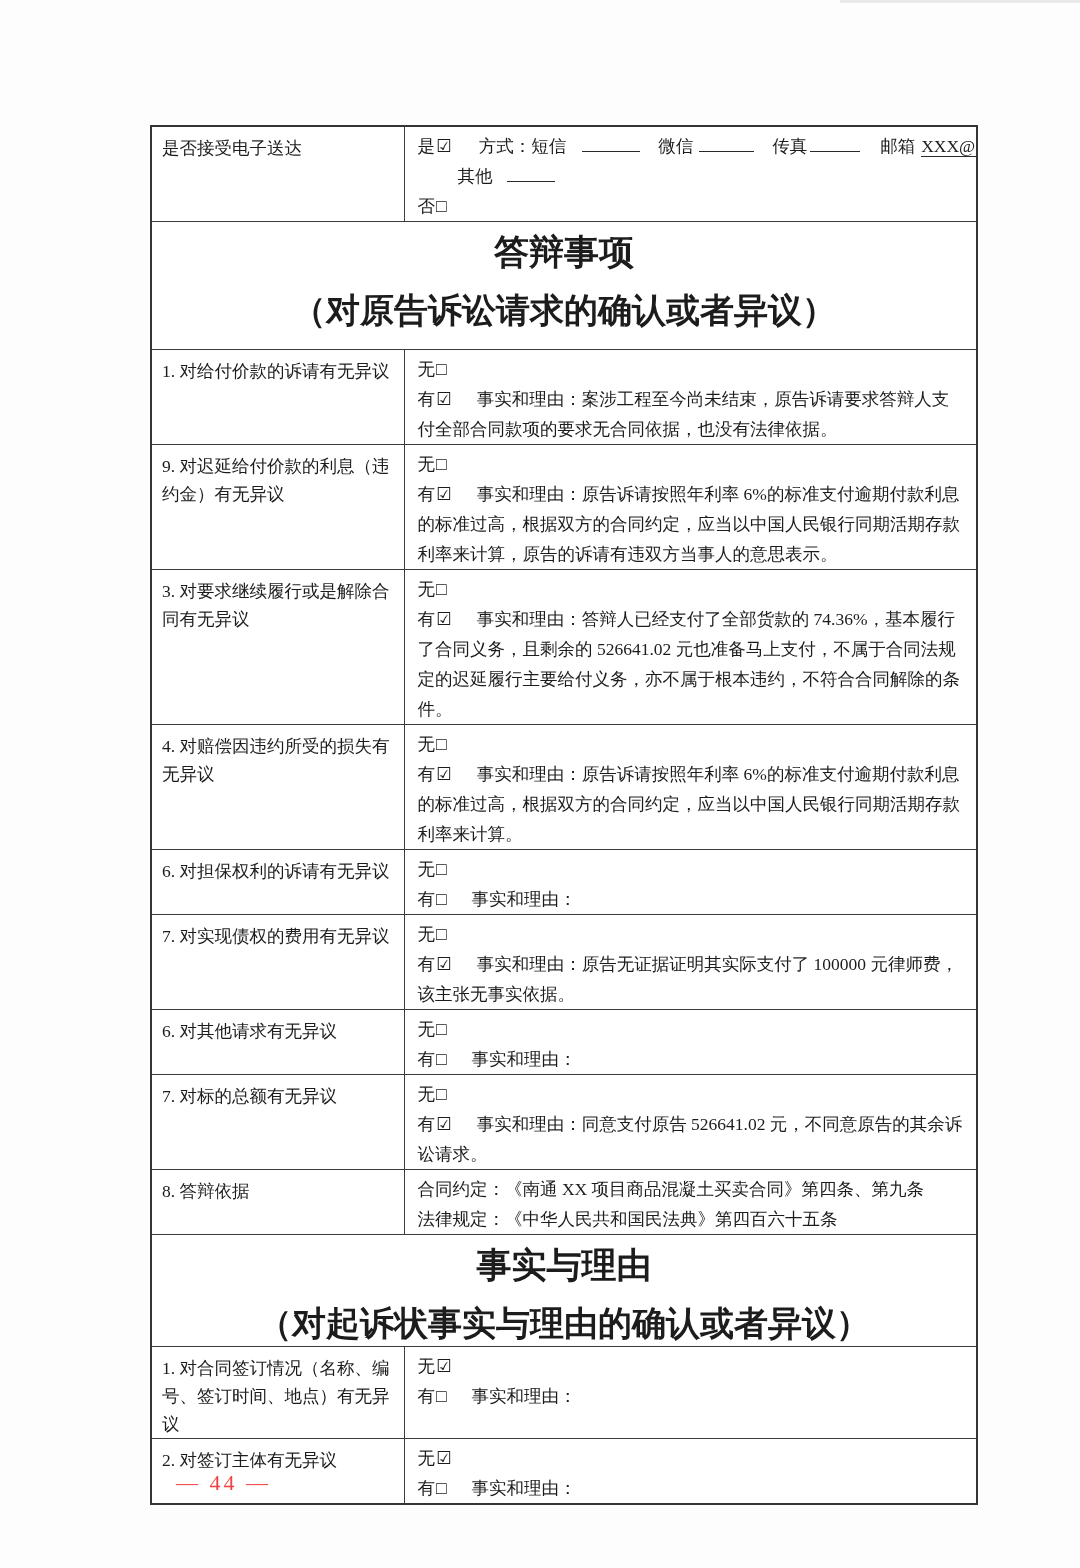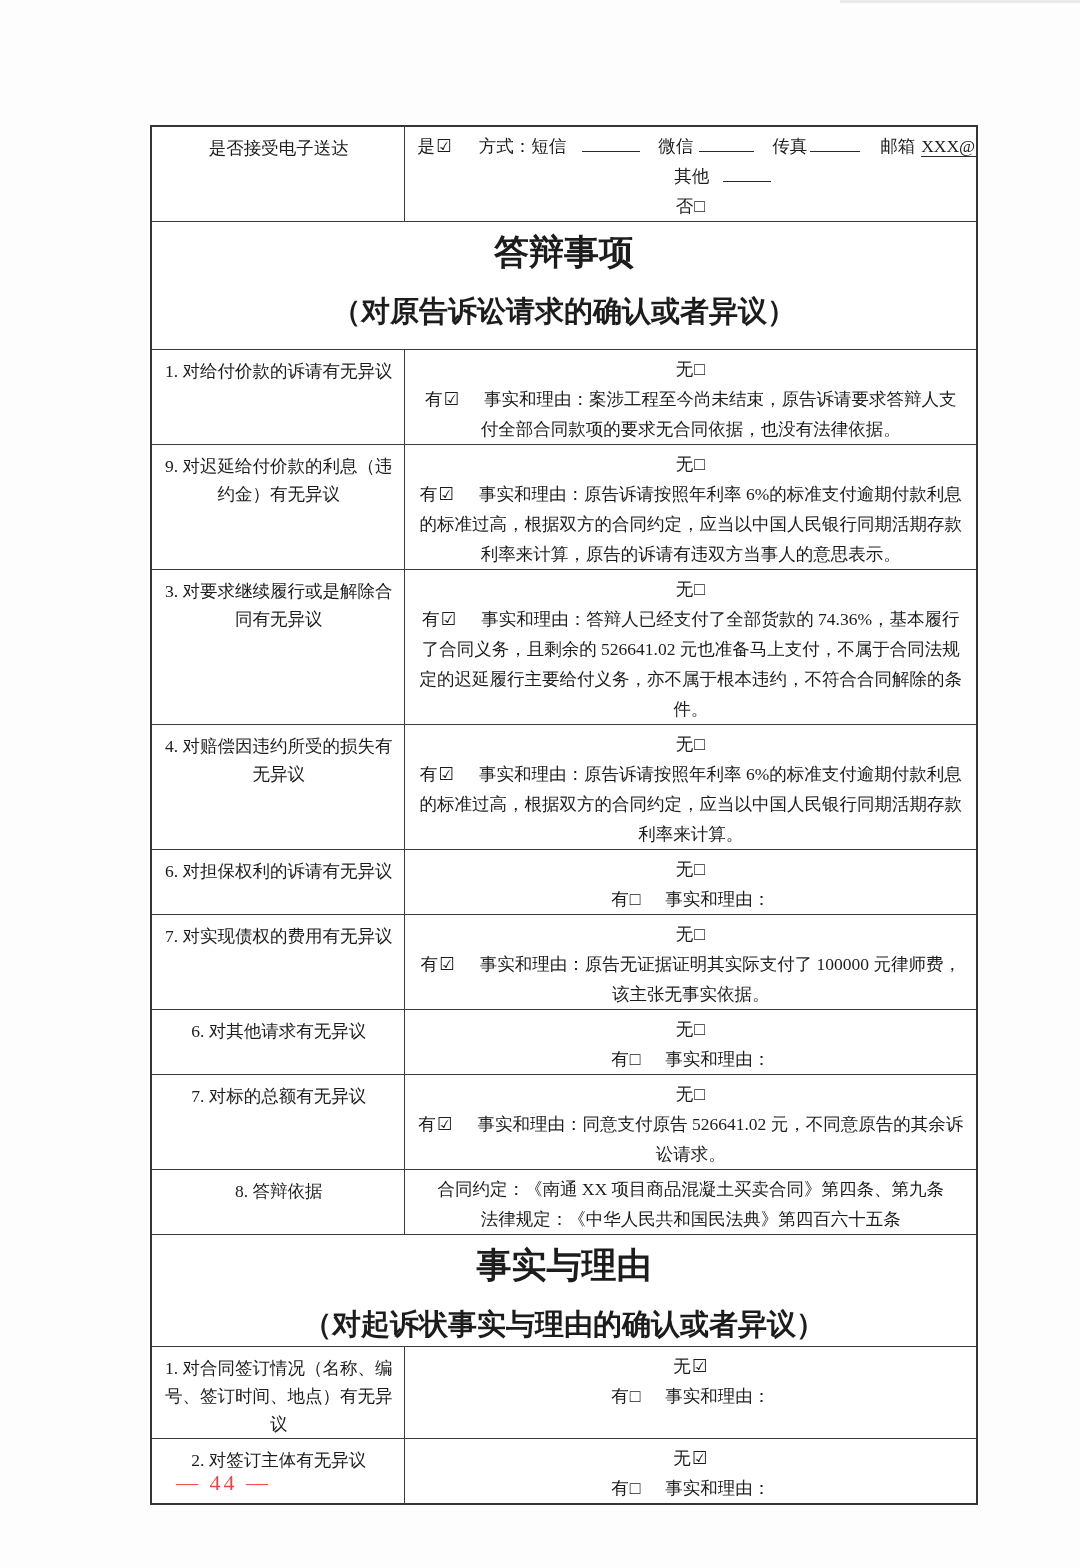--- a/index.html
+++ b/index.html
@@ -14,7 +14,7 @@
     border-collapse:collapse;table-layout:fixed;background:#fff;
   }
   table.form td{
-    border:1.6px solid #3c3c3c;vertical-align:top;overflow:hidden;text-align:center;
+    border:1.6px solid #3c3c3c;vertical-align:top;overflow:hidden;
   }
   table.form{border:2px solid #353535;}
   .lc{width:253px;padding:7px 8px 0 10px;font-size:17.5px;line-height:28px;}

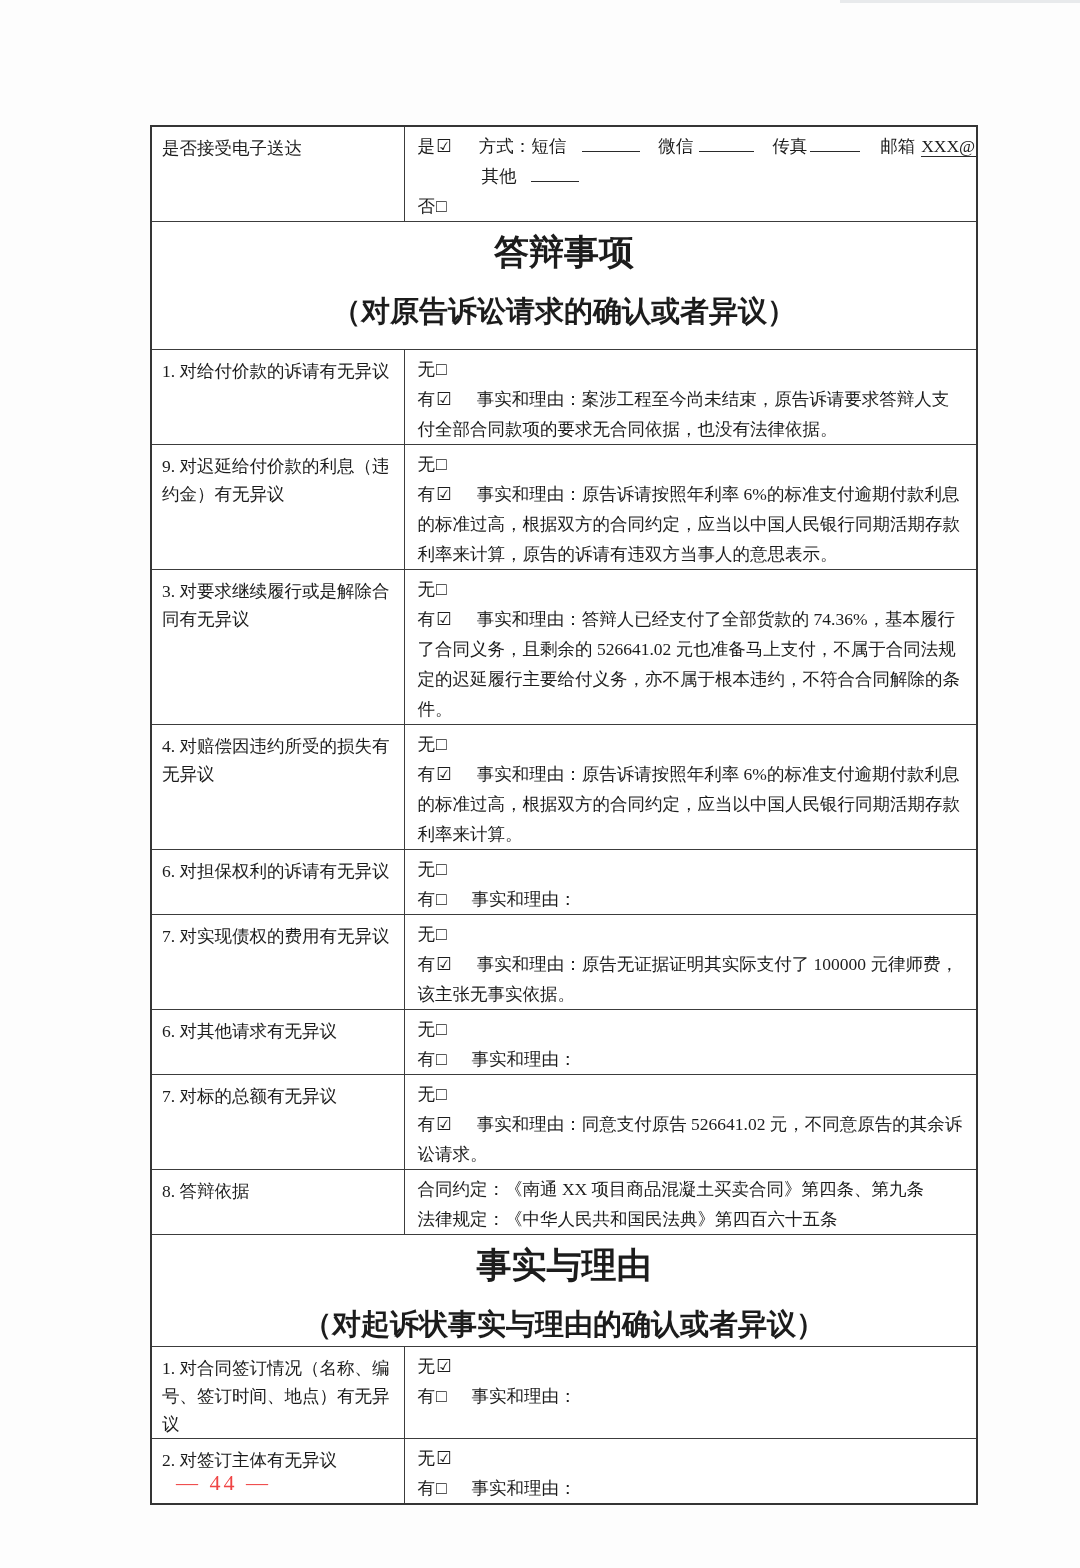--- a/index.html
+++ b/index.html
@@ -31,7 +31,7 @@
   .w48{width:48px;margin:0 0 0 14px;}
   .und{border-bottom:1.5px solid #2a2a2a;padding-right:14px;margin-left:6px;}
   .mr{margin-right:13px;}
-  .indent{margin-left:64px;}
+  .indent{margin-left:40px;}
   .hdr-cell{text-align:center;}
   .hdr-t1{font-size:35px;font-weight:bold;margin-top:12px;line-height:36px;}
   .hdr-t2{font-size:29px;font-weight:bold;margin-top:22px;line-height:36px;}

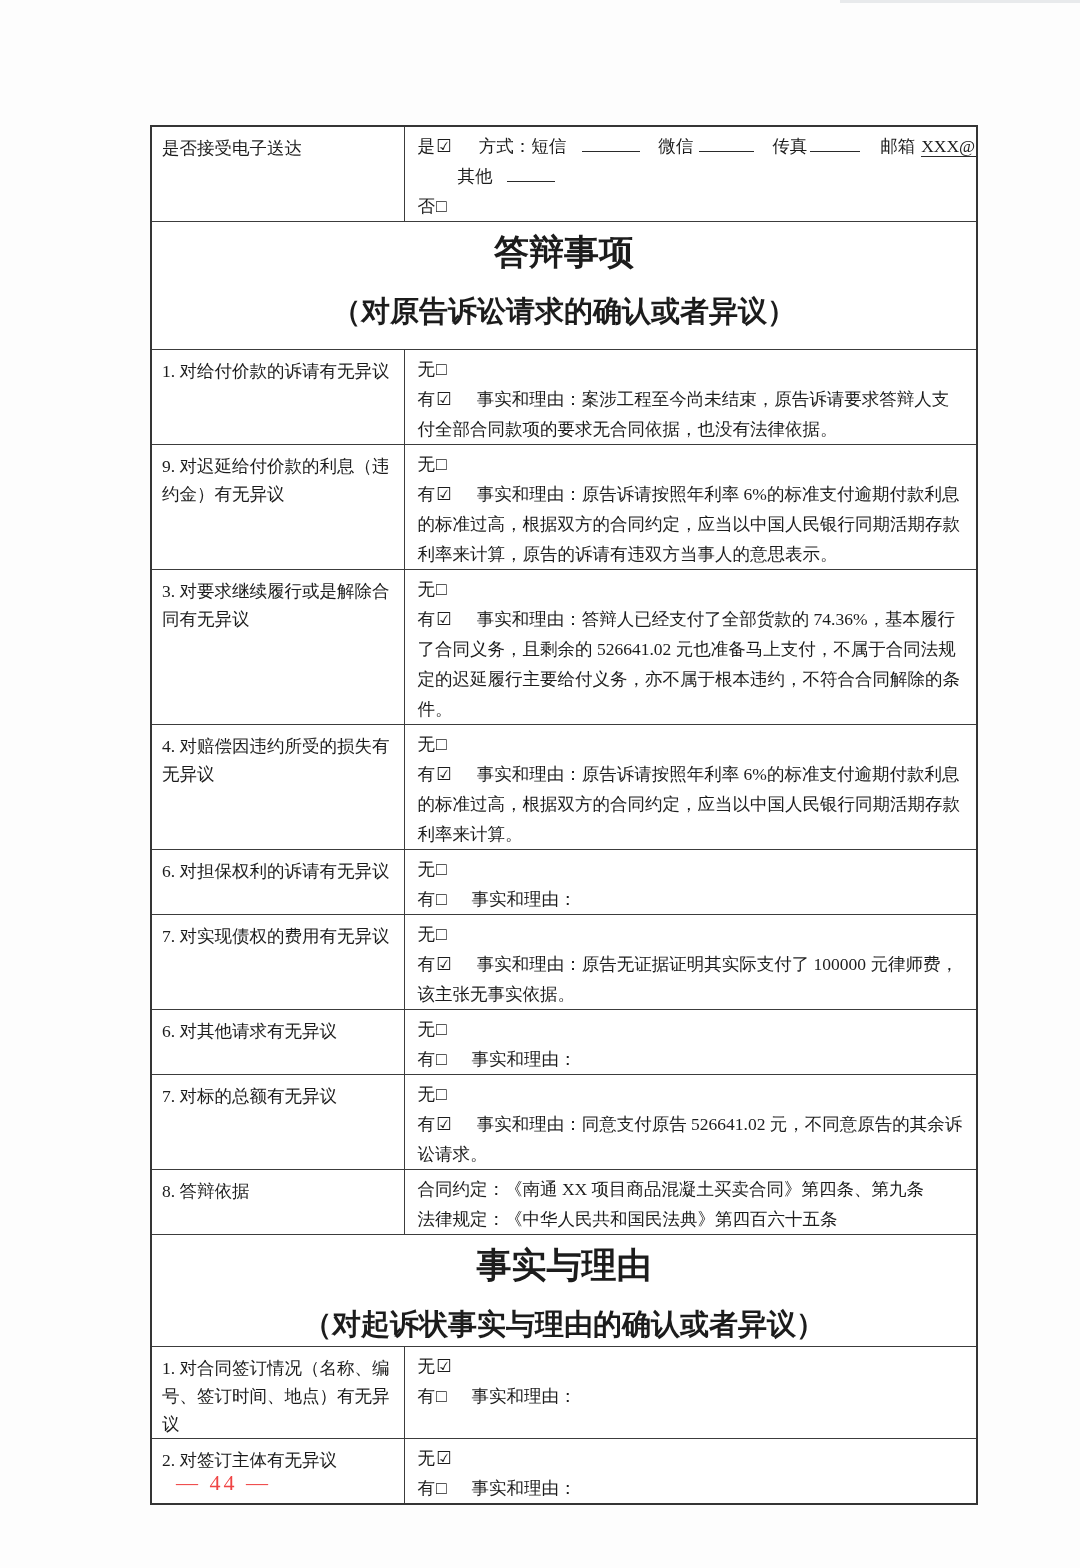--- a/index.html
+++ b/index.html
@@ -34,7 +34,7 @@
   .indent{margin-left:40px;}
   .hdr-cell{text-align:center;}
   .hdr-t1{font-size:35px;font-weight:bold;margin-top:12px;line-height:36px;}
-  .hdr-t2{font-size:29px;font-weight:bold;margin-top:22px;line-height:36px;}
+  .hdr-t2{font-size:34px;font-weight:bold;margin-top:22px;line-height:36px;}
   .h90{height:90px;} .h128{height:128px;} .h89{height:89px;} .h121{height:121px;}
   .h119{height:119px;} .h91{height:91px;} .h55{height:55px;} .h60{height:60px;}
   .h92{height:92px;padding-left:44px;} .h57{height:57px;} .h112{height:112px;} .h65{height:65px;}

